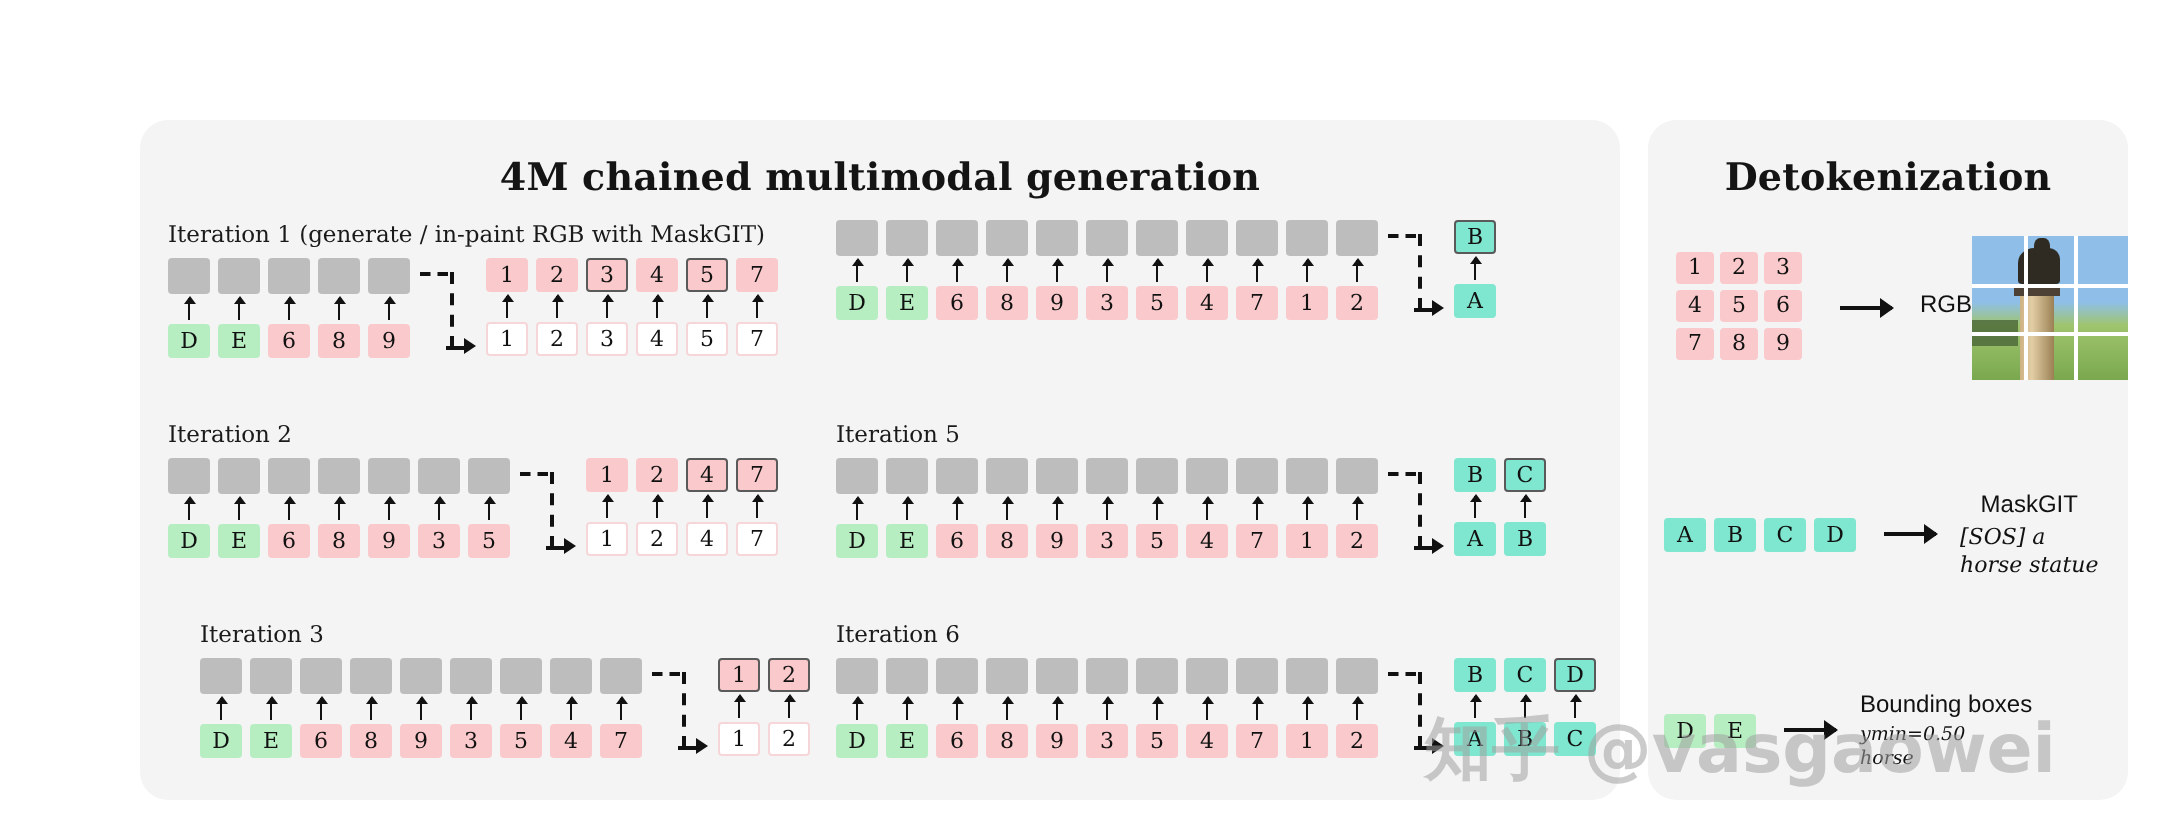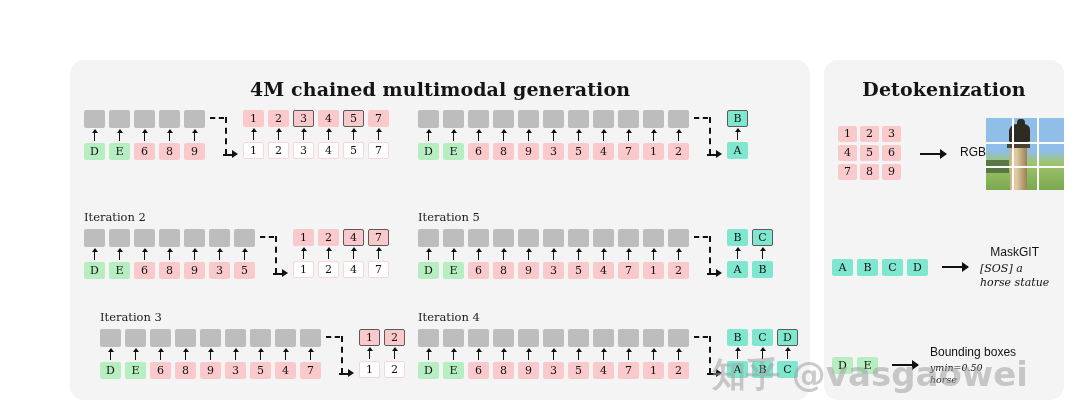--- a/index.html
+++ b/index.html
@@ -197,6 +197,7 @@
     <div class="panel-title">4M chained multimodal generation</div>
     <div id="iterations-host">
         <div class="iteration" style="left: 14px; top: 50px;">
+          <span class="iter-label">Iteration 1 (generate / in-paint RGB with MaskGIT)</span>
           <div class="rows">
             <div class="col-left">
               <div class="row">

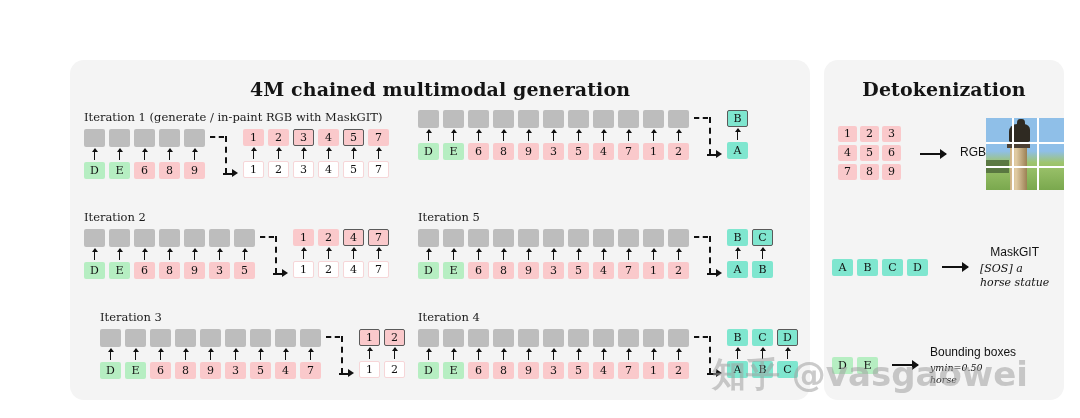--- a/index.html
+++ b/index.html
@@ -621,7 +621,7 @@
           </div>
         </div>
         <div class="iteration" style="left: 348px; top: 250px;">
-          <span class="iter-label">Iteration 4</span>
+          <span class="iter-label">Iteration 6</span>
           <div class="rows">
             <div class="col-left">
               <div class="row">

